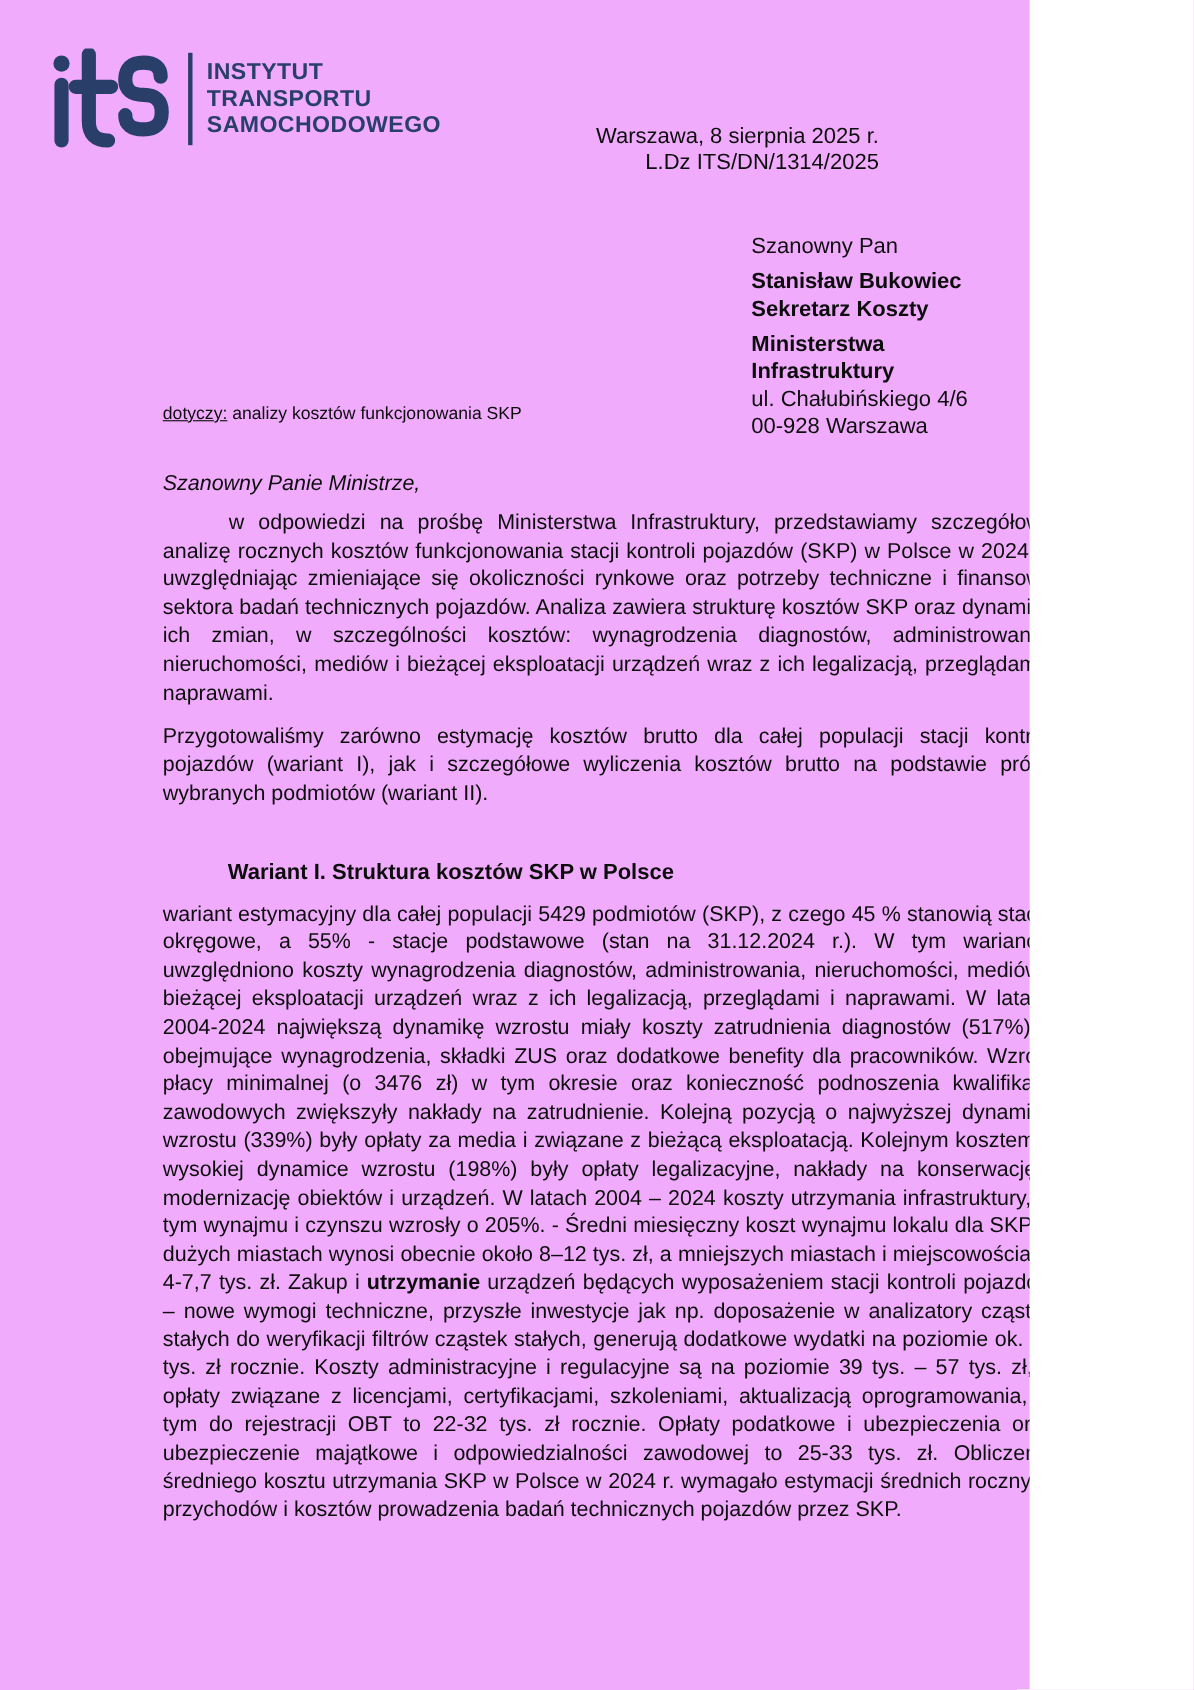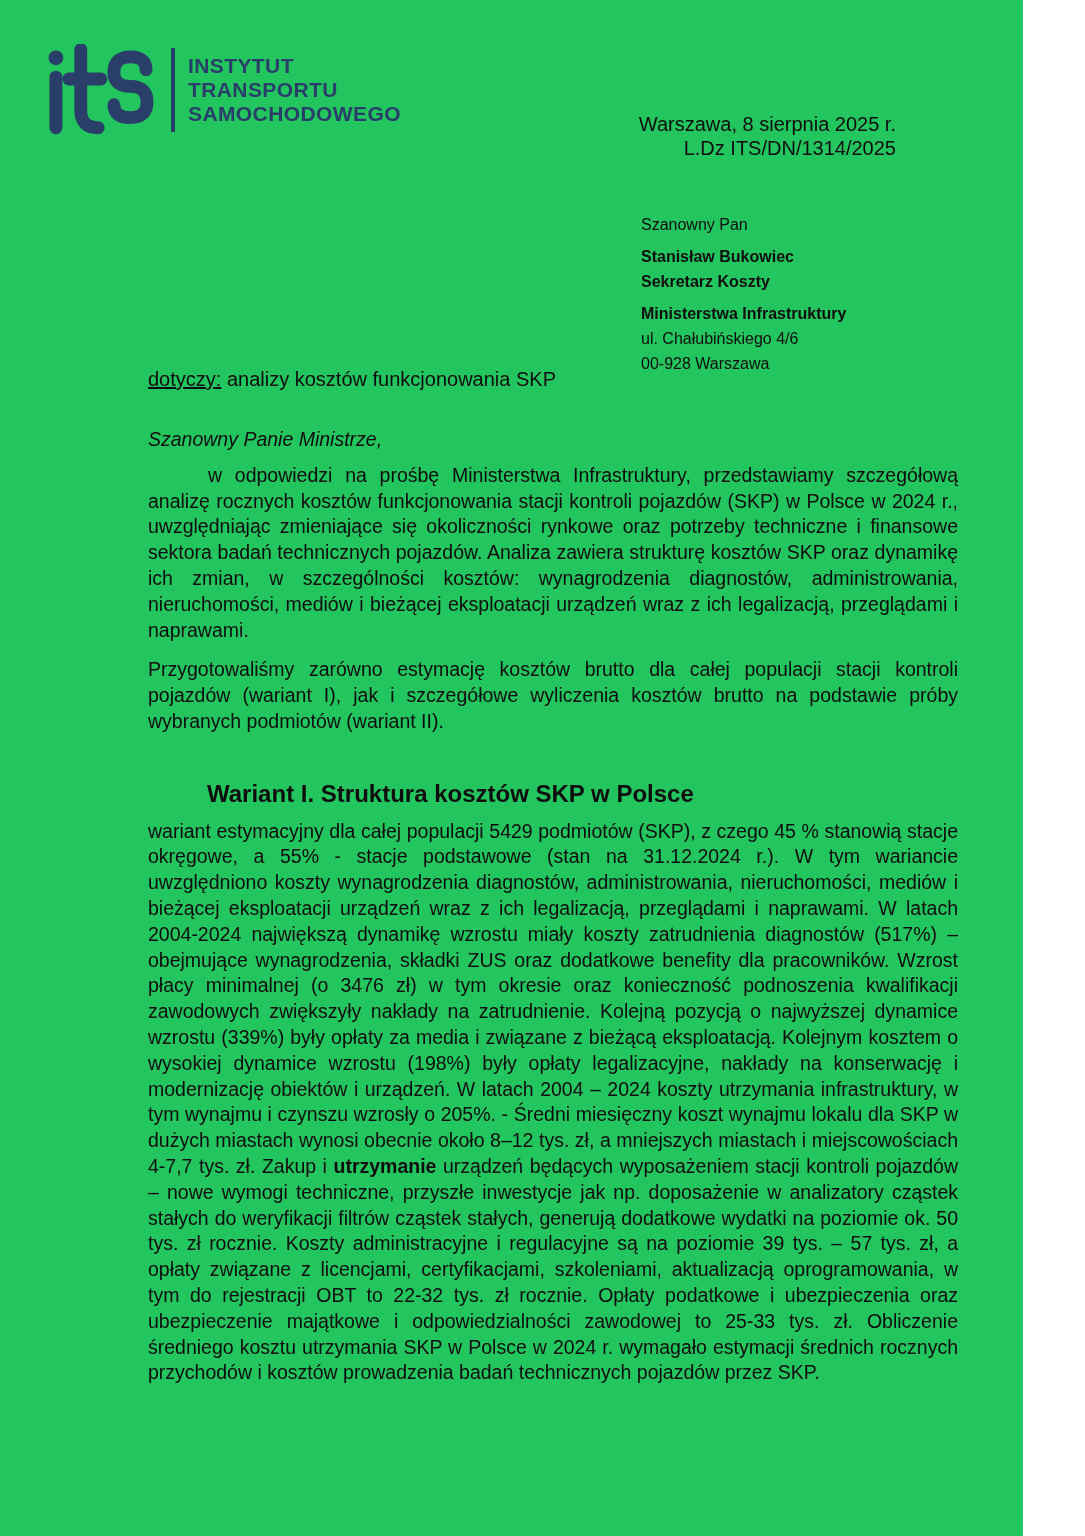--- a/index.html
+++ b/index.html
@@ -5,9 +5,9 @@
   html, body { margin: 0; padding: 0; background: #ffffff; }
   .page {
     position: relative;
-    width: 1023px;
+    width: 936px;
     height: 1536px;
-    background: #22c55e;
+    background: #f0abfc;
     font-family: "Liberation Sans", sans-serif;
     color: #0d0d0d;
     overflow: hidden;

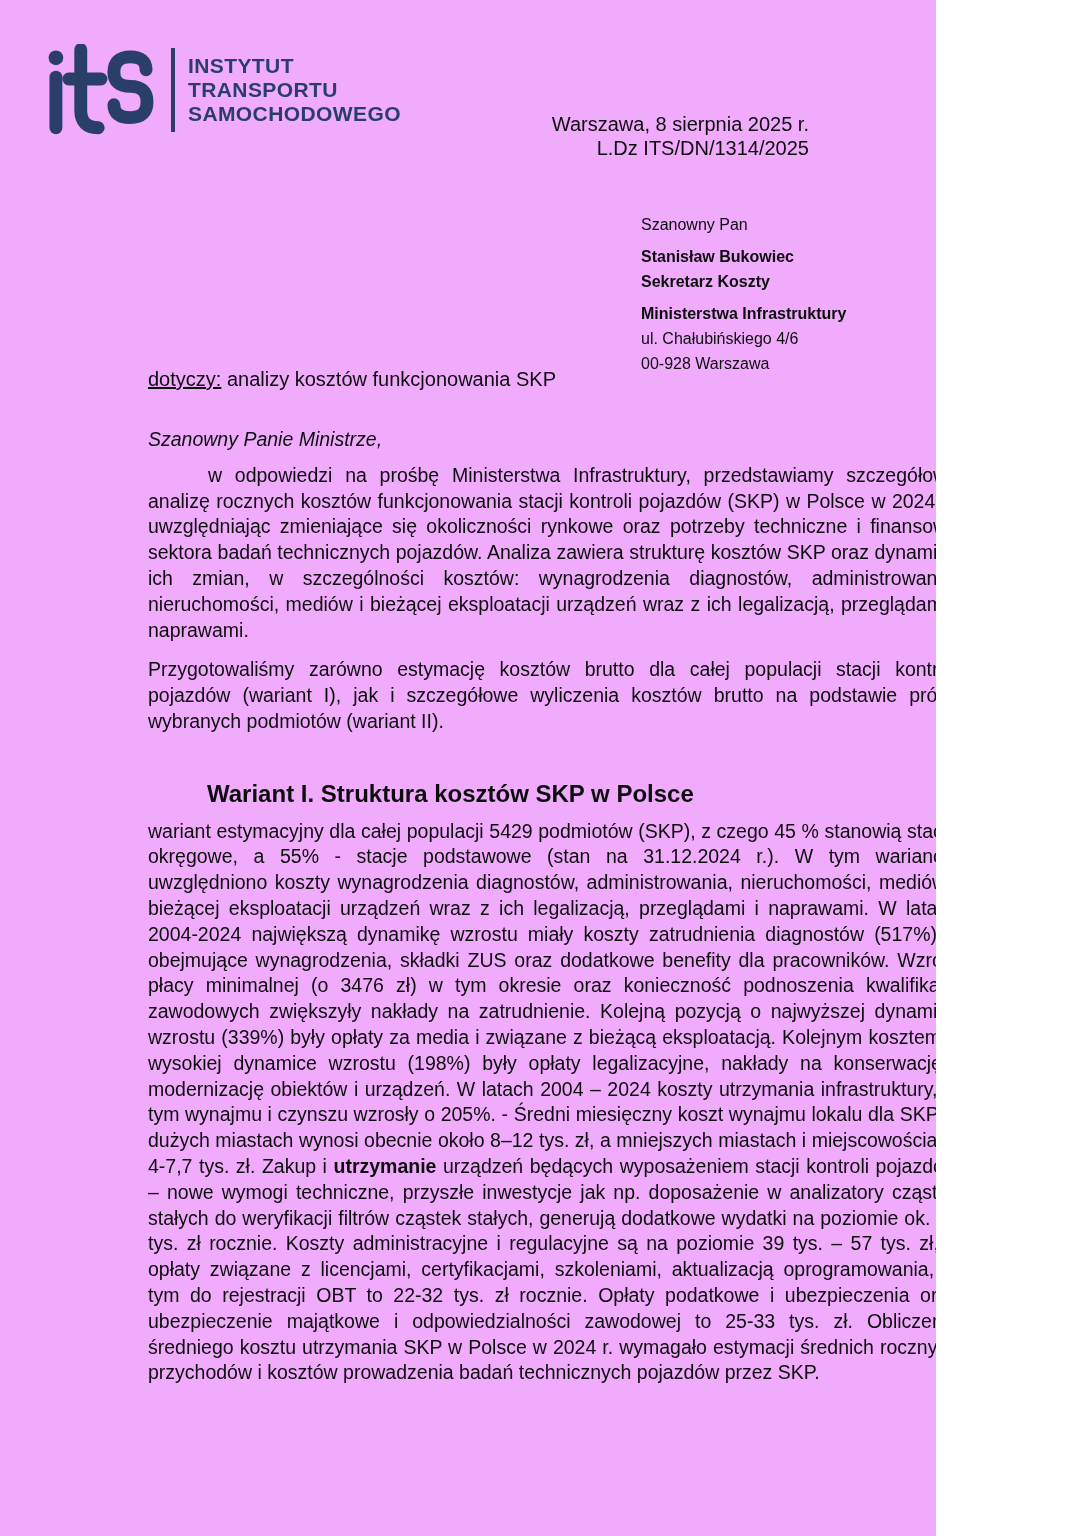--- a/index.html
+++ b/index.html
@@ -29,7 +29,7 @@
   
   .dateline {
     position: absolute;
-    right: 127px; top: 112px;
+    right: 137px; top: 112px;
     text-align: right;
     font-size: 20px;
     line-height: 24px;

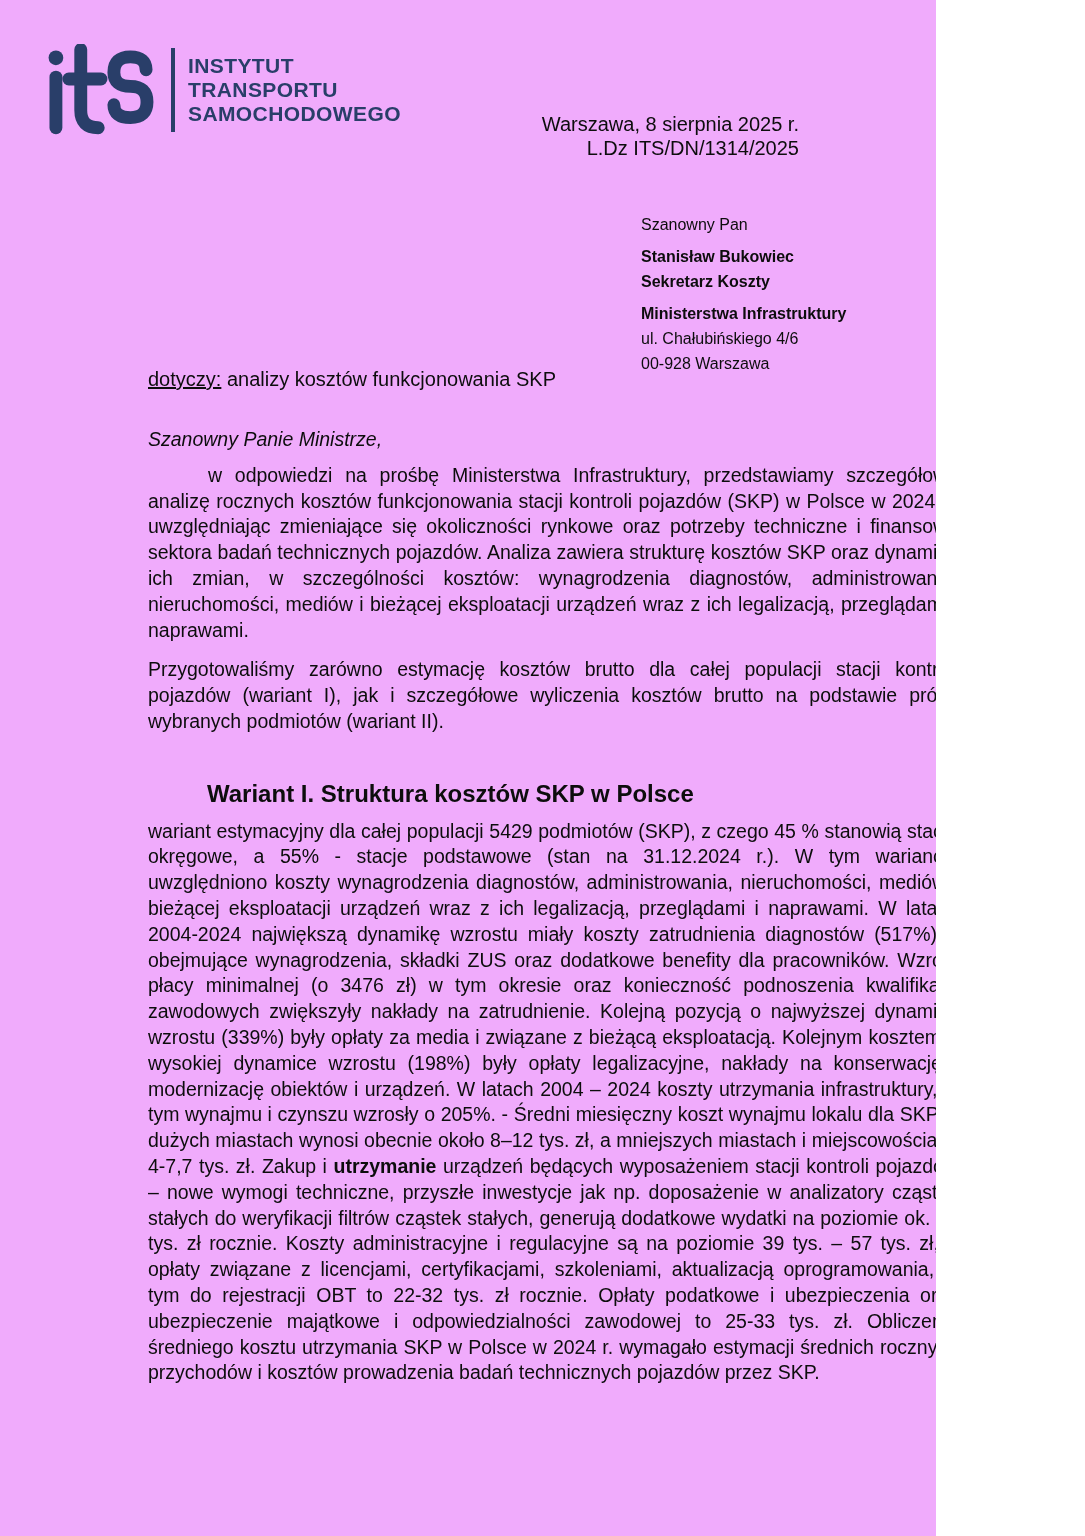--- a/index.html
+++ b/index.html
@@ -38,8 +38,8 @@
   
   .recipient {
     position: absolute;
-    left: 641px; top: 212px;
-    font-size: 16px;
+    left: 683px; top: 212px;
+    font-size: 20px;
     line-height: 25px;
   }
   .recipient .gap-after { margin-bottom: 7px; }

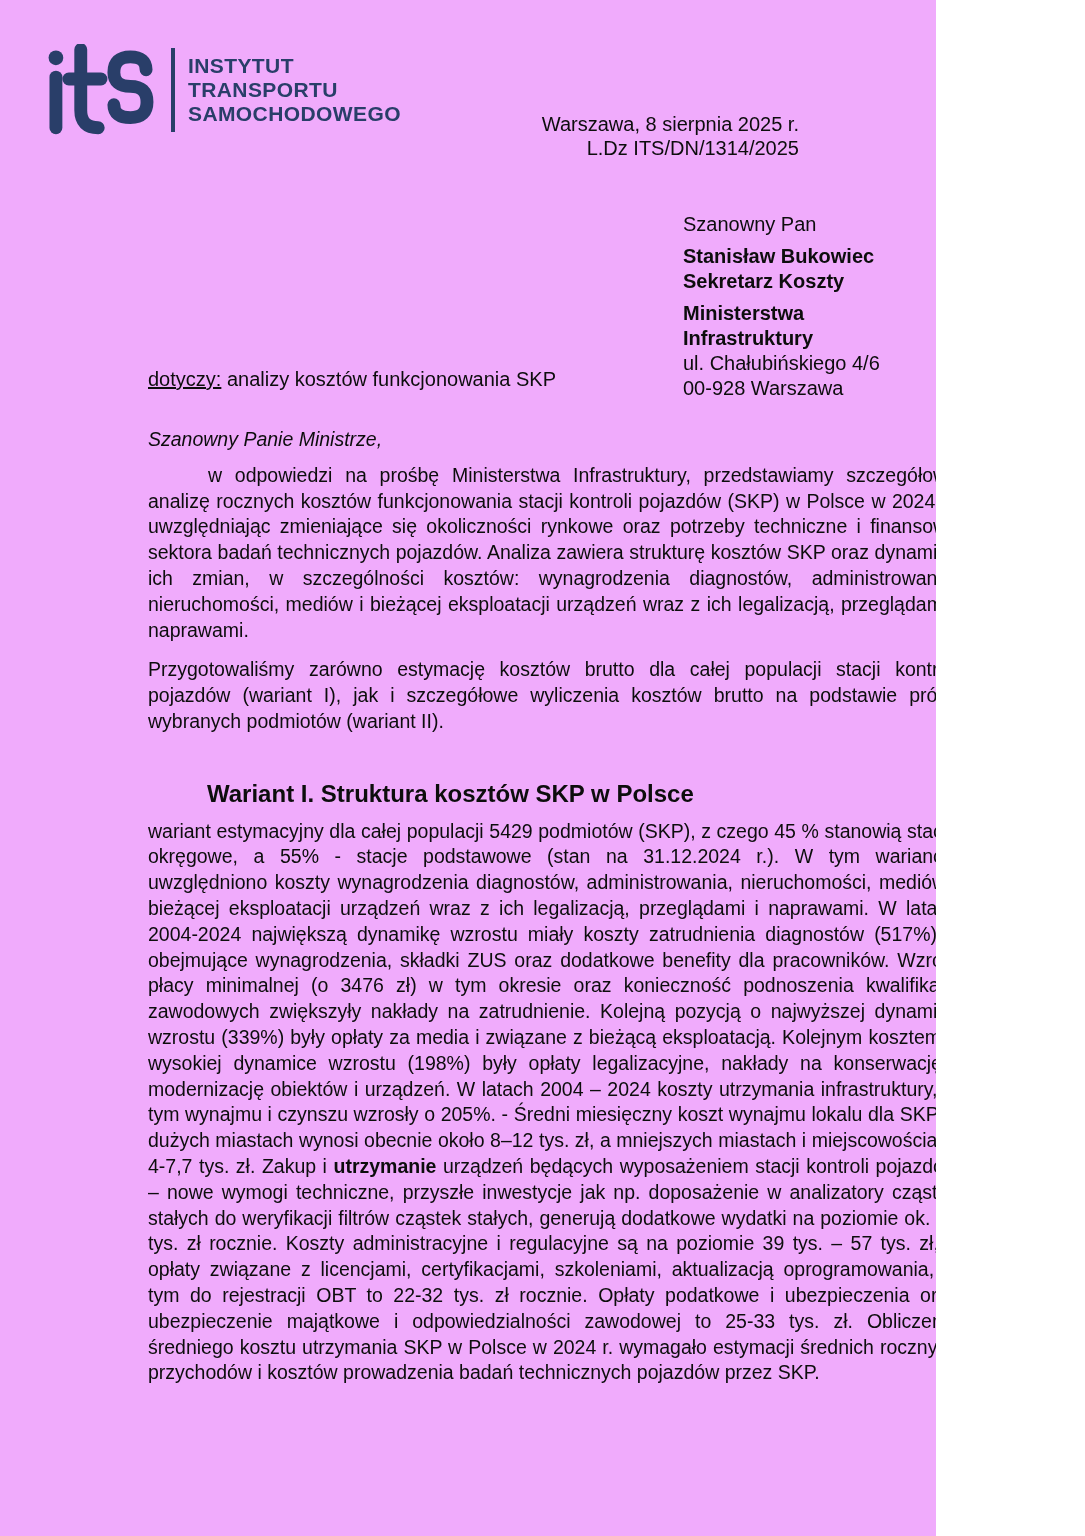--- a/index.html
+++ b/index.html
@@ -49,7 +49,7 @@
   .subject {
     position: absolute;
     left: 148px; top: 368px;
-    font-size: 20px;
+    font-size: 16px;
   }
   .subject .u { text-decoration: underline; }
 

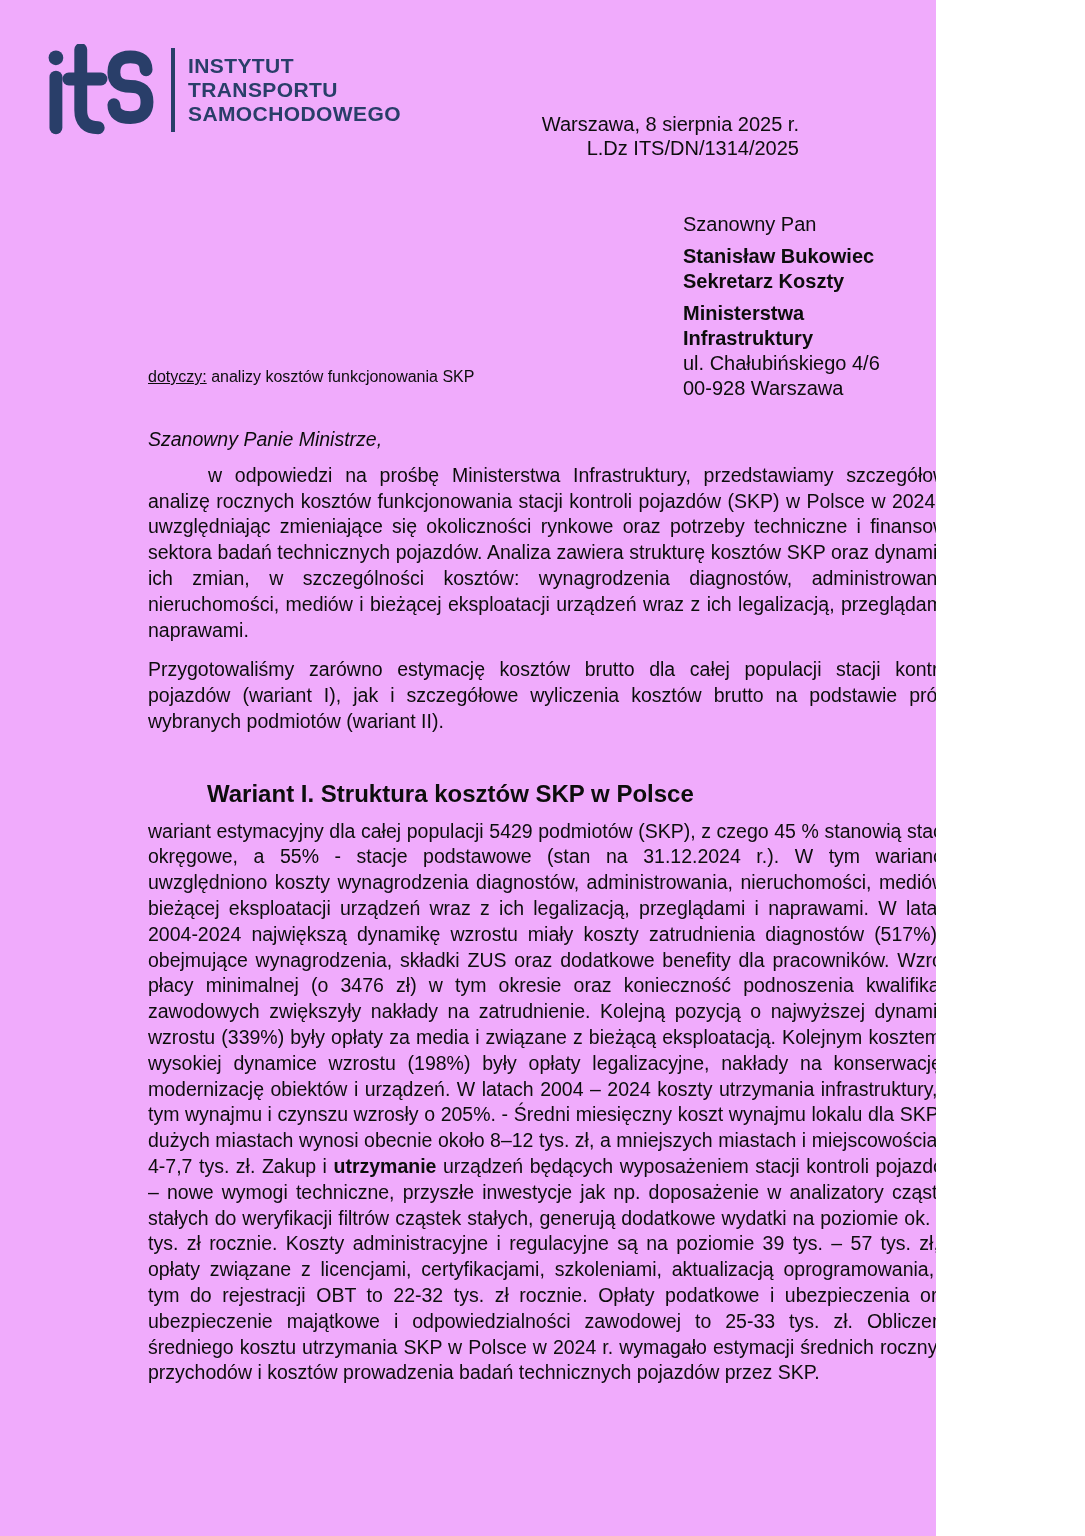--- a/index.html
+++ b/index.html
@@ -68,7 +68,7 @@
   .greeting { font-style: italic; margin-bottom: 10px !important; text-align: right; }
   .indent-first { text-indent: 60px; }
   .section-heading {
-    font-size: 24px;
+    font-size: 20px;
     font-weight: bold;
     margin: 46px 0 12px 0;
     text-indent: 59px;

